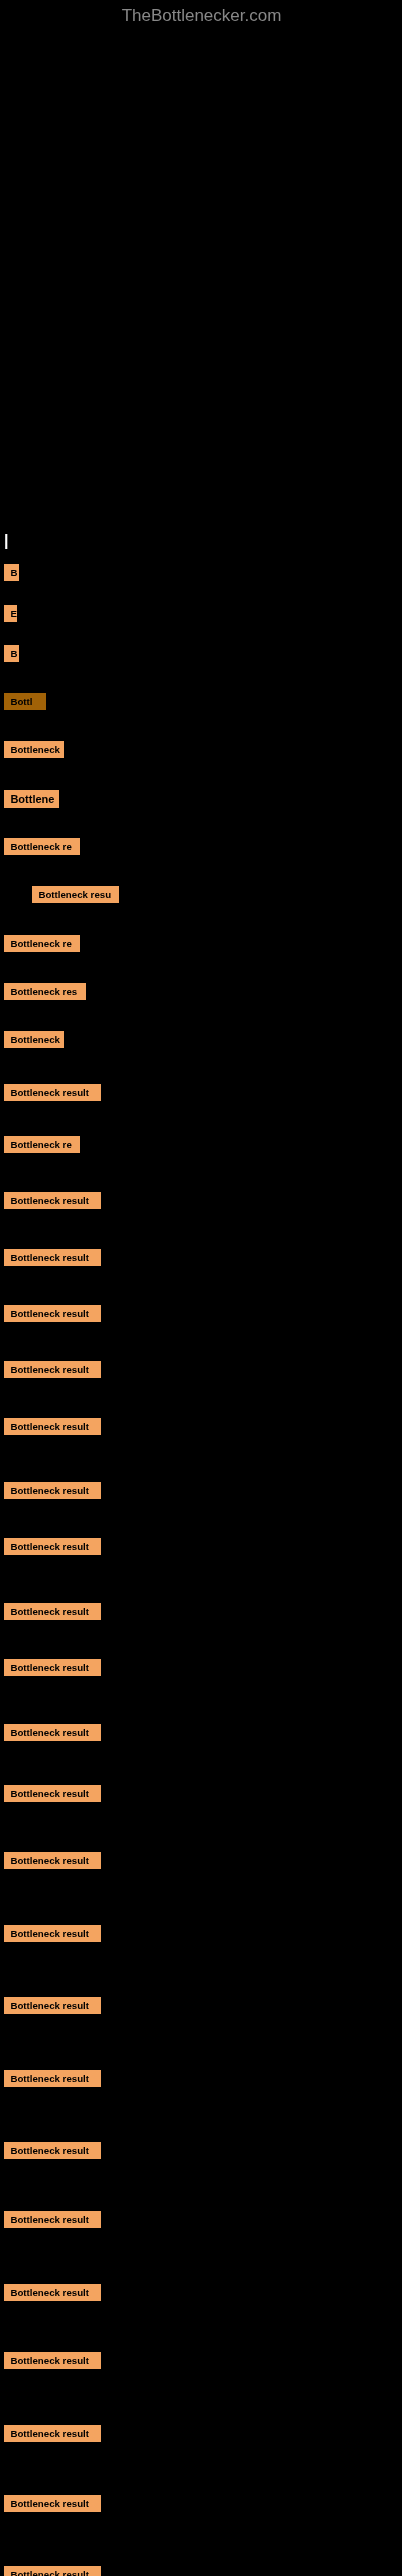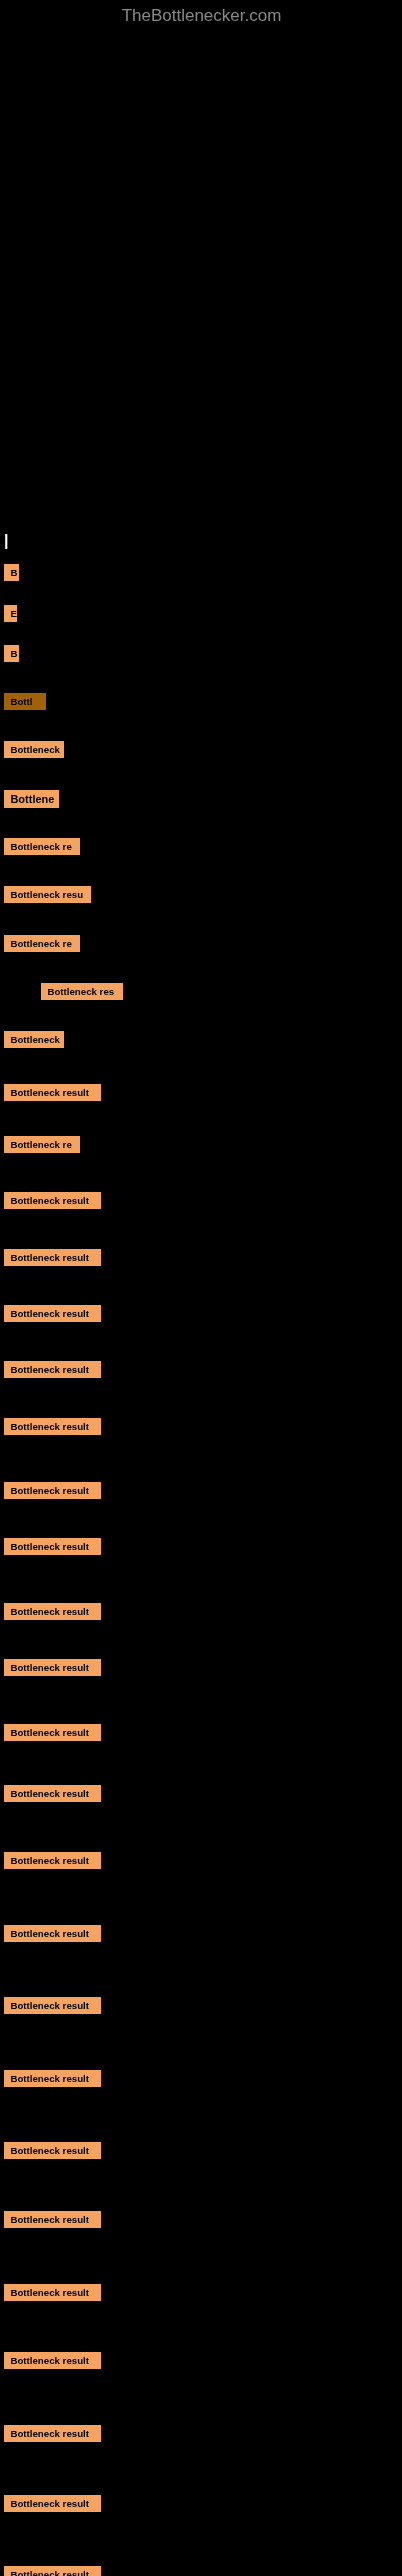--- a/index.html
+++ b/index.html
@@ -57,7 +57,7 @@
       <span style="background-color: rgb(244, 164, 96); color: rgb(0, 0, 0); font-size: 9.7px; font-weight: bold; padding: 3.2px 6.4px; display: inline-block; white-space: nowrap; overflow: hidden; width: 76px;">Bottleneck re</span>
     </div>
     <div style="position: absolute; top: 853px; left: 4px; display: flex; align-items: center;">
-      <span style="background-color: rgb(244, 164, 96); color: rgb(0, 0, 0); font-size: 9.7px; font-weight: bold; padding: 3.2px 6.4px; display: inline-block; white-space: nowrap; overflow: hidden; width: 87px;">Bottleneck resu</span>
+      <span style="background-color: rgb(244, 164, 96); color: rgb(0, 0, 0); font-size: 9.7px; font-weight: bold; padding: 3.2px 6.4px; display: inline-block; white-space: nowrap; overflow: hidden; width: 87px; margin-left: 28px;">Bottleneck resu</span>
     </div>
     <div style="position: absolute; top: 902px; left: 4px; display: flex; align-items: center;">
       <span style="background-color: rgb(244, 164, 96); color: rgb(0, 0, 0); font-size: 9.7px; font-weight: bold; padding: 3.2px 6.4px; display: inline-block; white-space: nowrap; overflow: hidden; width: 76px;">Bottleneck re</span>

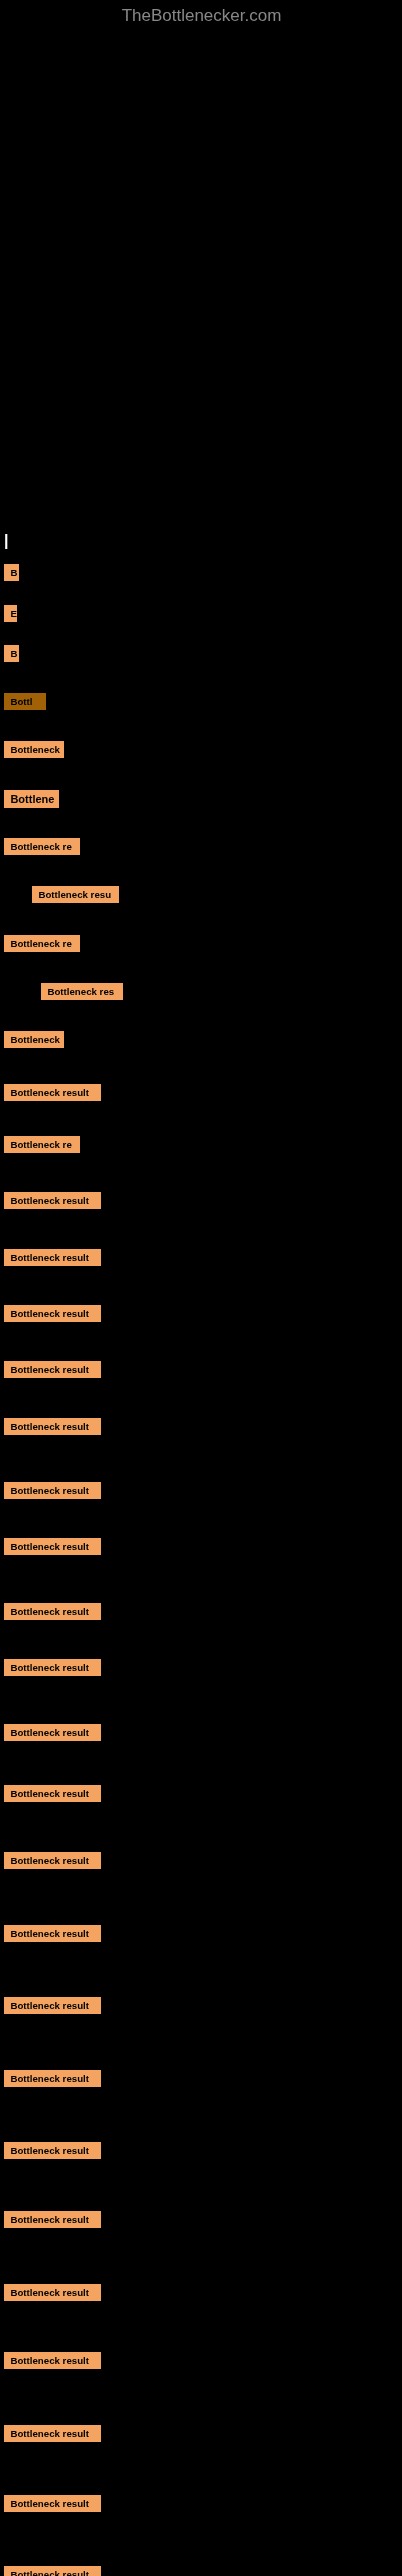--- a/index.html
+++ b/index.html
@@ -63,7 +63,7 @@
       <span style="background-color: rgb(244, 164, 96); color: rgb(0, 0, 0); font-size: 9.7px; font-weight: bold; padding: 3.2px 6.4px; display: inline-block; white-space: nowrap; overflow: hidden; width: 76px;">Bottleneck re</span>
     </div>
     <div style="position: absolute; top: 950px; left: 4px; display: flex; align-items: center;">
-      <span style="background-color: rgb(244, 164, 96); color: rgb(0, 0, 0); font-size: 9.7px; font-weight: bold; padding: 3.2px 6.4px; display: inline-block; white-space: nowrap; overflow: hidden; width: 82px; margin-left: 37px;">Bottleneck res</span>
+      <span style="background-color: rgb(244, 164, 96); color: rgb(0, 0, 0); font-size: 9.7px; font-weight: bold; padding: 3.2px 6.4px; display: inline-block; white-space: nowrap; overflow: hidden; width: 82px;">Bottleneck res</span>
     </div>
     <div style="position: absolute; top: 998px; left: 4px; display: flex; align-items: center;">
       <span style="background-color: rgb(244, 164, 96); color: rgb(0, 0, 0); font-size: 9.7px; font-weight: bold; padding: 3.2px 6.4px; display: inline-block; white-space: nowrap; overflow: hidden; width: 60px;">Bottleneck</span>

